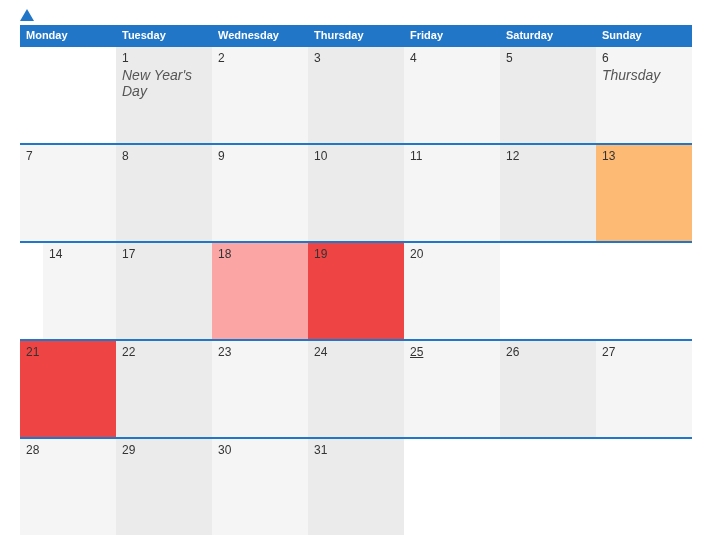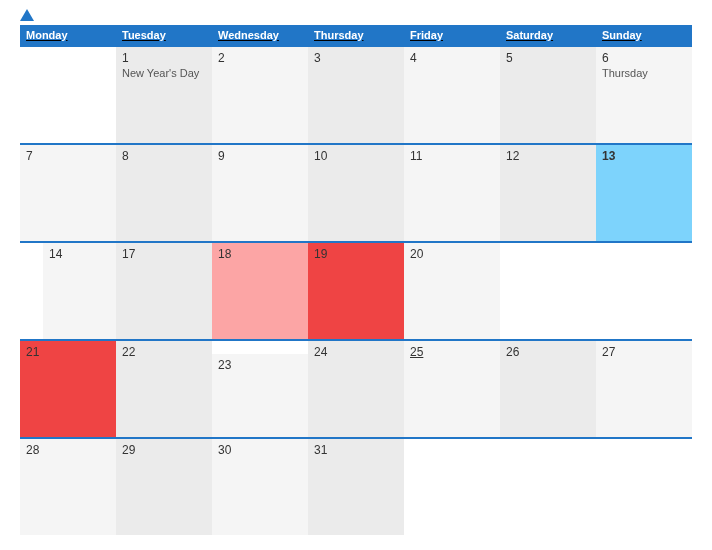--- a/index.html
+++ b/index.html
@@ -75,7 +75,6 @@
       display: grid;
       grid-template-columns: repeat(7, 1fr);
       background: #2176c7;
-      text-decoration: underline;
     }
     .cal-header-cell {
       color: #fff;

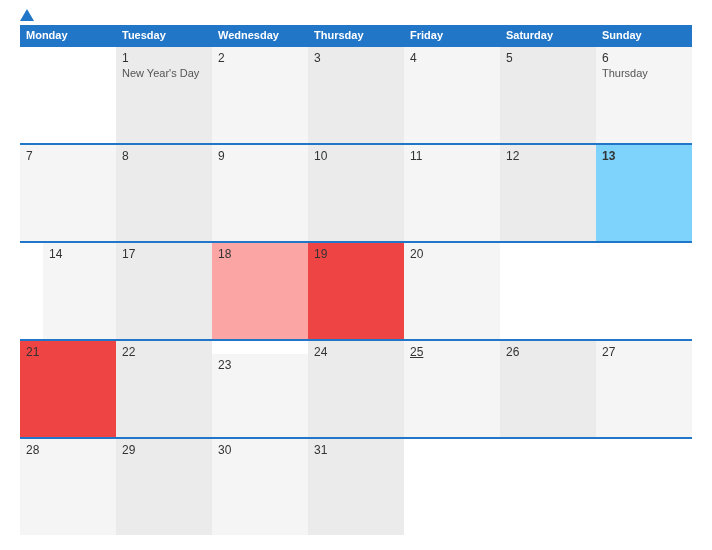--- a/index.html
+++ b/index.html
@@ -116,10 +116,11 @@
       display: block;
     }
     .holiday {
-      font-size: 11px;
+      font-size: 14px;
       color: #555;
       margin-top: 2px;
       display: block;
+      font-style: italic;
     }
   </style>
 </head>

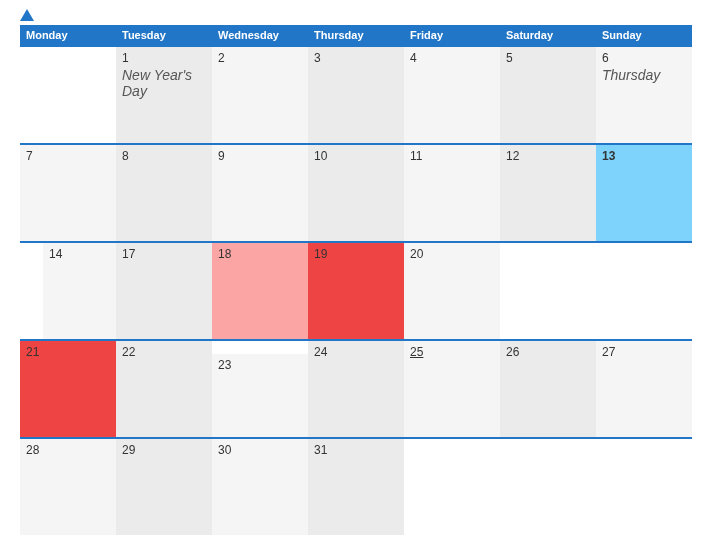--- a/index.html
+++ b/index.html
@@ -192,7 +192,7 @@
           <div class="cal-cell" style="background: rgb(235, 235, 235);">
             <span class="day-num">12</span>
           </div>
-          <div class="cal-cell" style="background: #7dd3fc; font-weight: bold;">
+          <div class="cal-cell" style="background: #fdba74;">
             <span class="day-num">13</span>
           </div>
         </div>

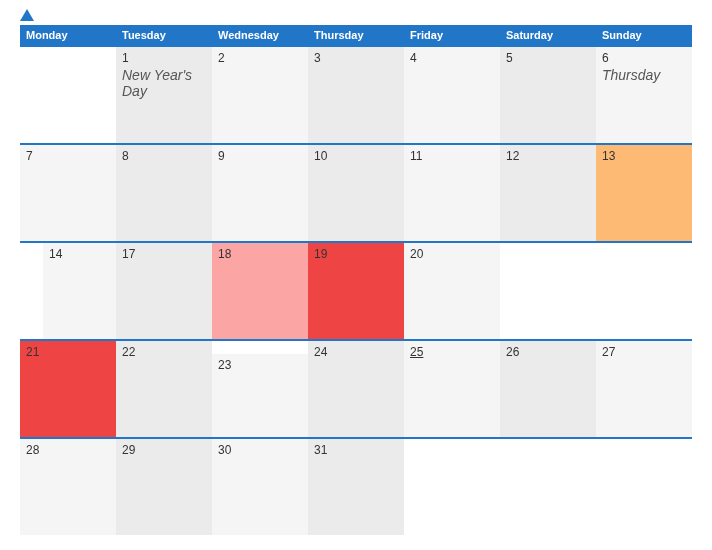--- a/index.html
+++ b/index.html
@@ -220,7 +220,7 @@
           <div class="cal-cell" style="background: rgb(235, 235, 235);">
             <span class="day-num">22</span>
           </div>
-          <div class="cal-cell" style="background: rgb(245, 245, 245); margin-top: 13px;">
+          <div class="cal-cell" style="background: rgb(245, 245, 245);">
             <span class="day-num">23</span>
           </div>
           <div class="cal-cell" style="background: rgb(235, 235, 235);">

